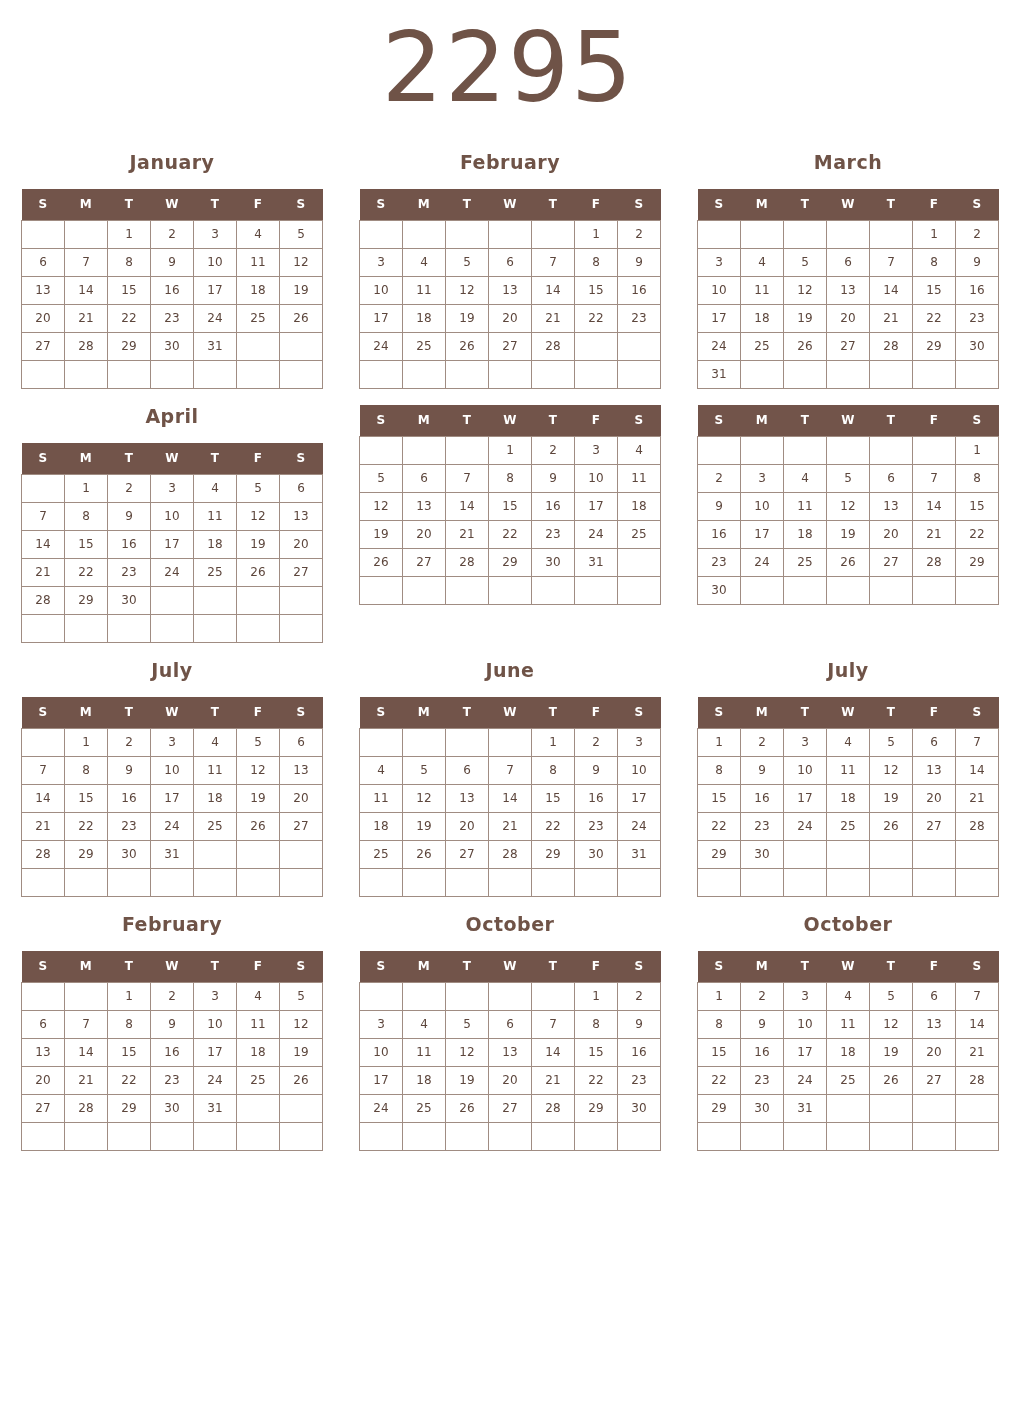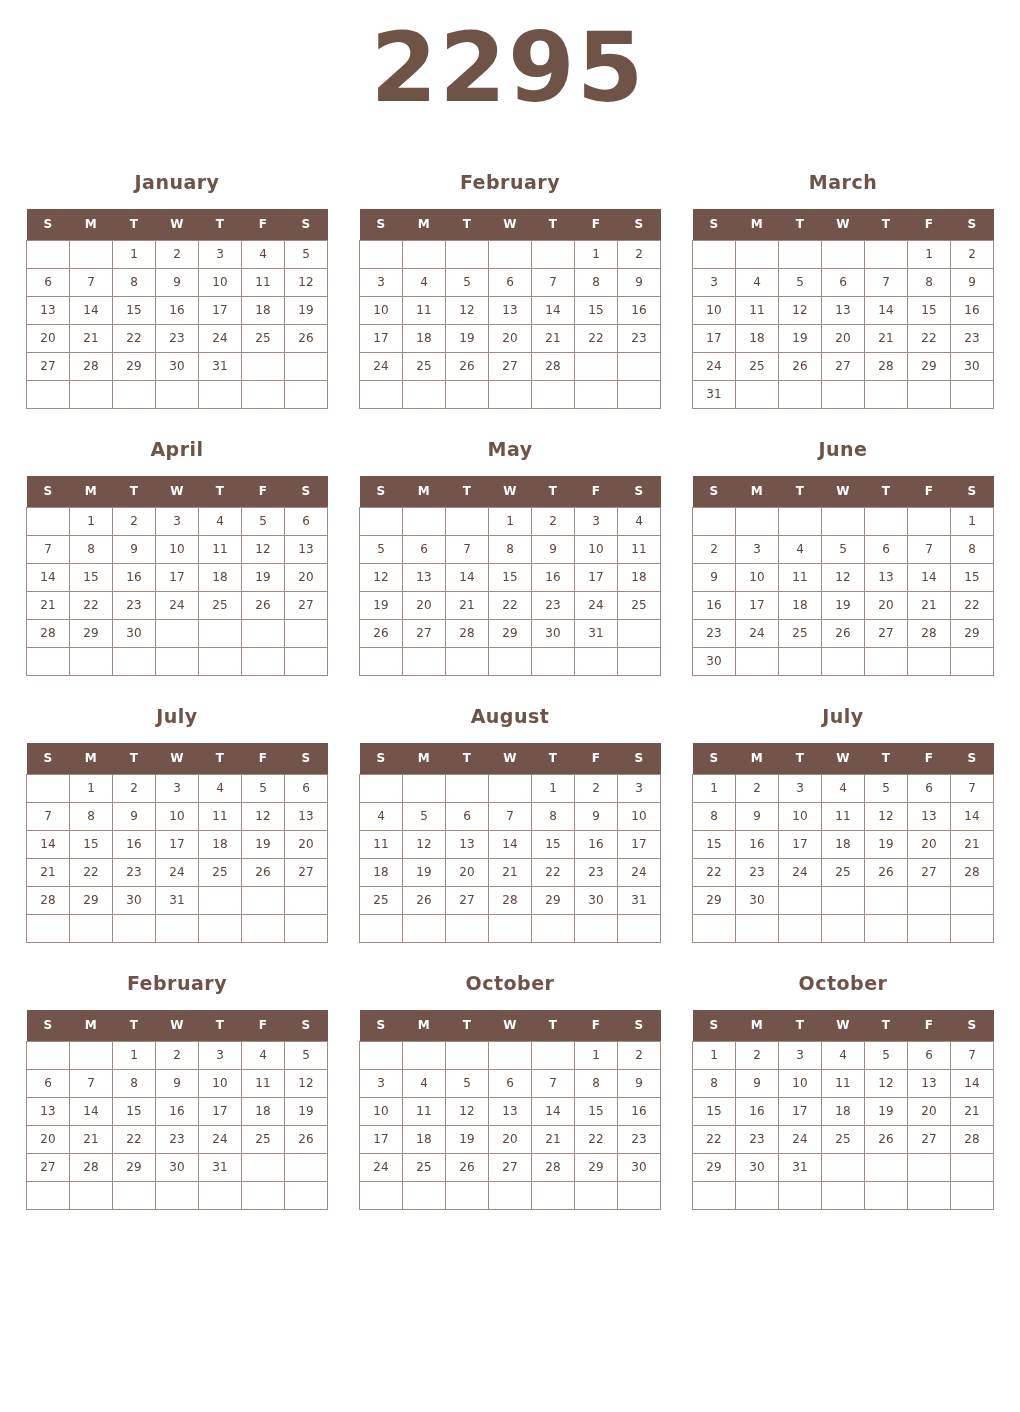--- a/index.html
+++ b/index.html
@@ -24,7 +24,7 @@
   .year-title {
     text-align: center;
     font-size: 96px;
-    font-weight: bold;
+    font-weight: normal;
     color: #6f5347;
     letter-spacing: 2px;
     margin: 18px 4px 0 0;

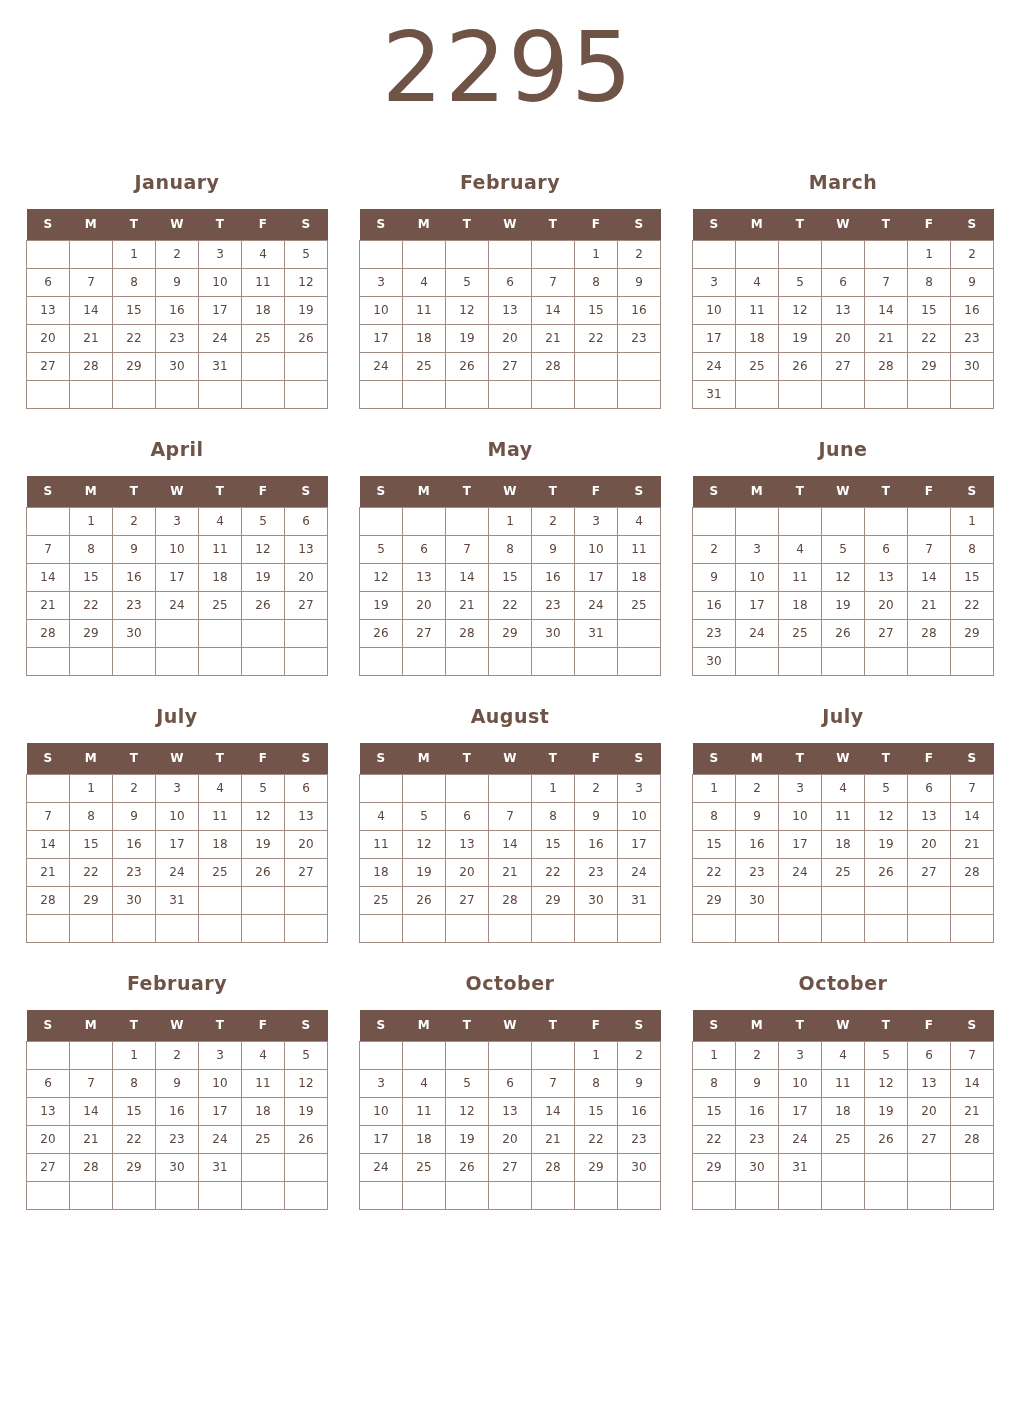--- a/index.html
+++ b/index.html
@@ -32,13 +32,12 @@
     font-family: "DejaVu Sans", sans-serif;
   }
   .grid {
-    margin-top: 52px;
+    margin-top: 32px;
     display: grid;
     grid-template-columns: repeat(3, 320px);
     justify-content: center;
     column-gap: 18px;
     row-gap: 0px;
-    gap: 13px;
   }
   .month {
     width: 320px;

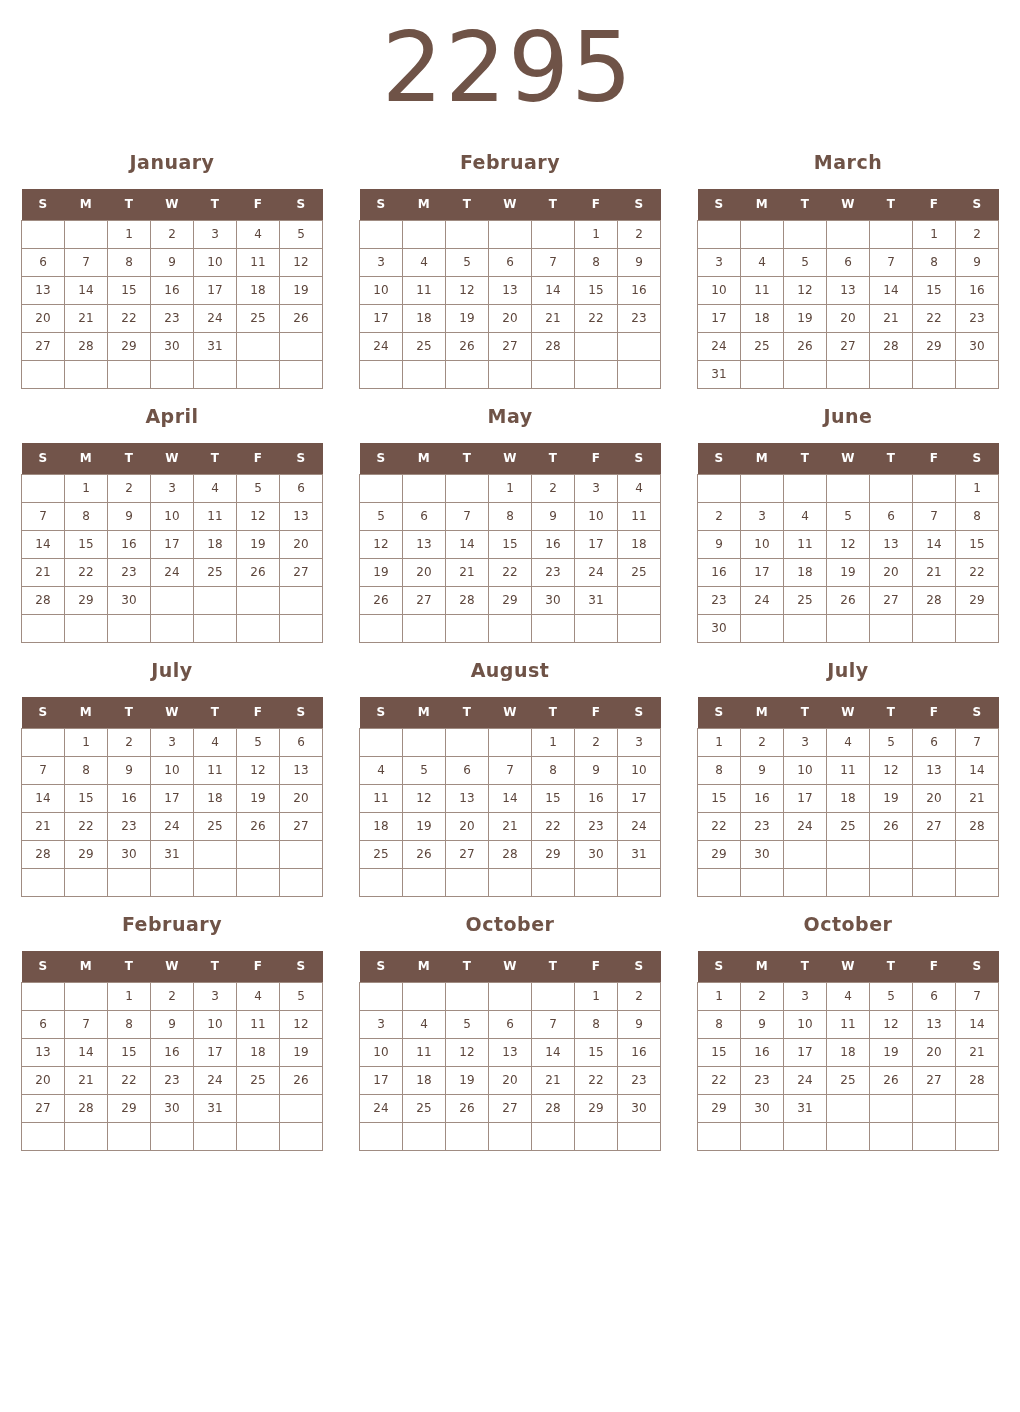--- a/index.html
+++ b/index.html
@@ -373,7 +373,6 @@
         </table>
       </div>
       <div class="month">
-        <div class="month-name">May</div>
         <table class="cal">
           <thead>
             <tr>

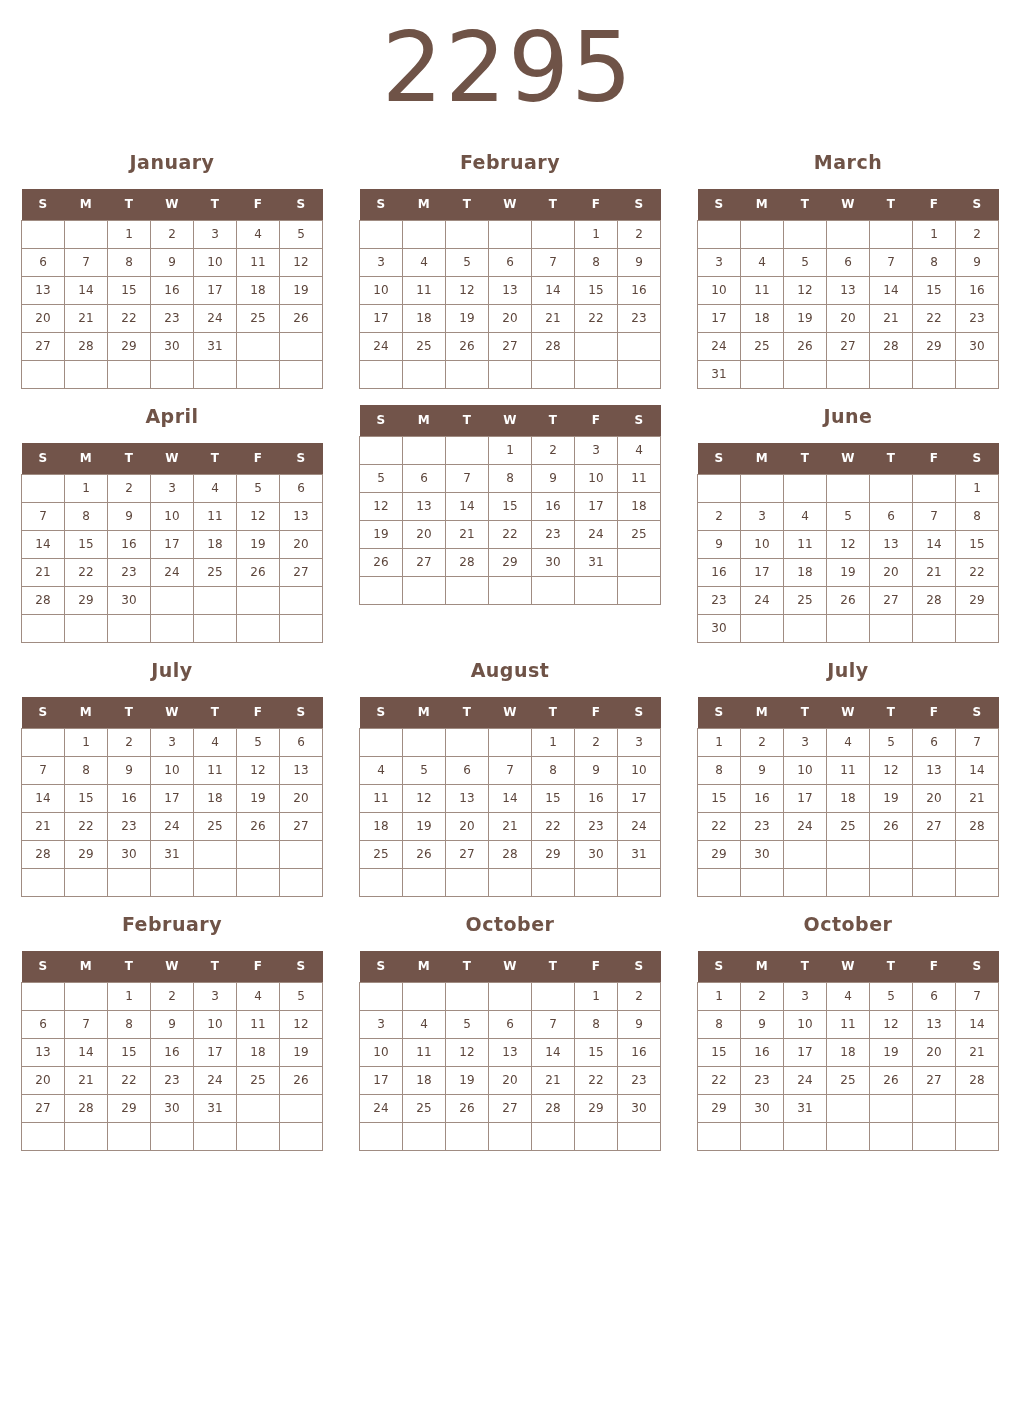--- a/index.html
+++ b/index.html
@@ -444,7 +444,6 @@
         </table>
       </div>
       <div class="month">
-        <div class="month-name">June</div>
         <table class="cal">
           <thead>
             <tr>

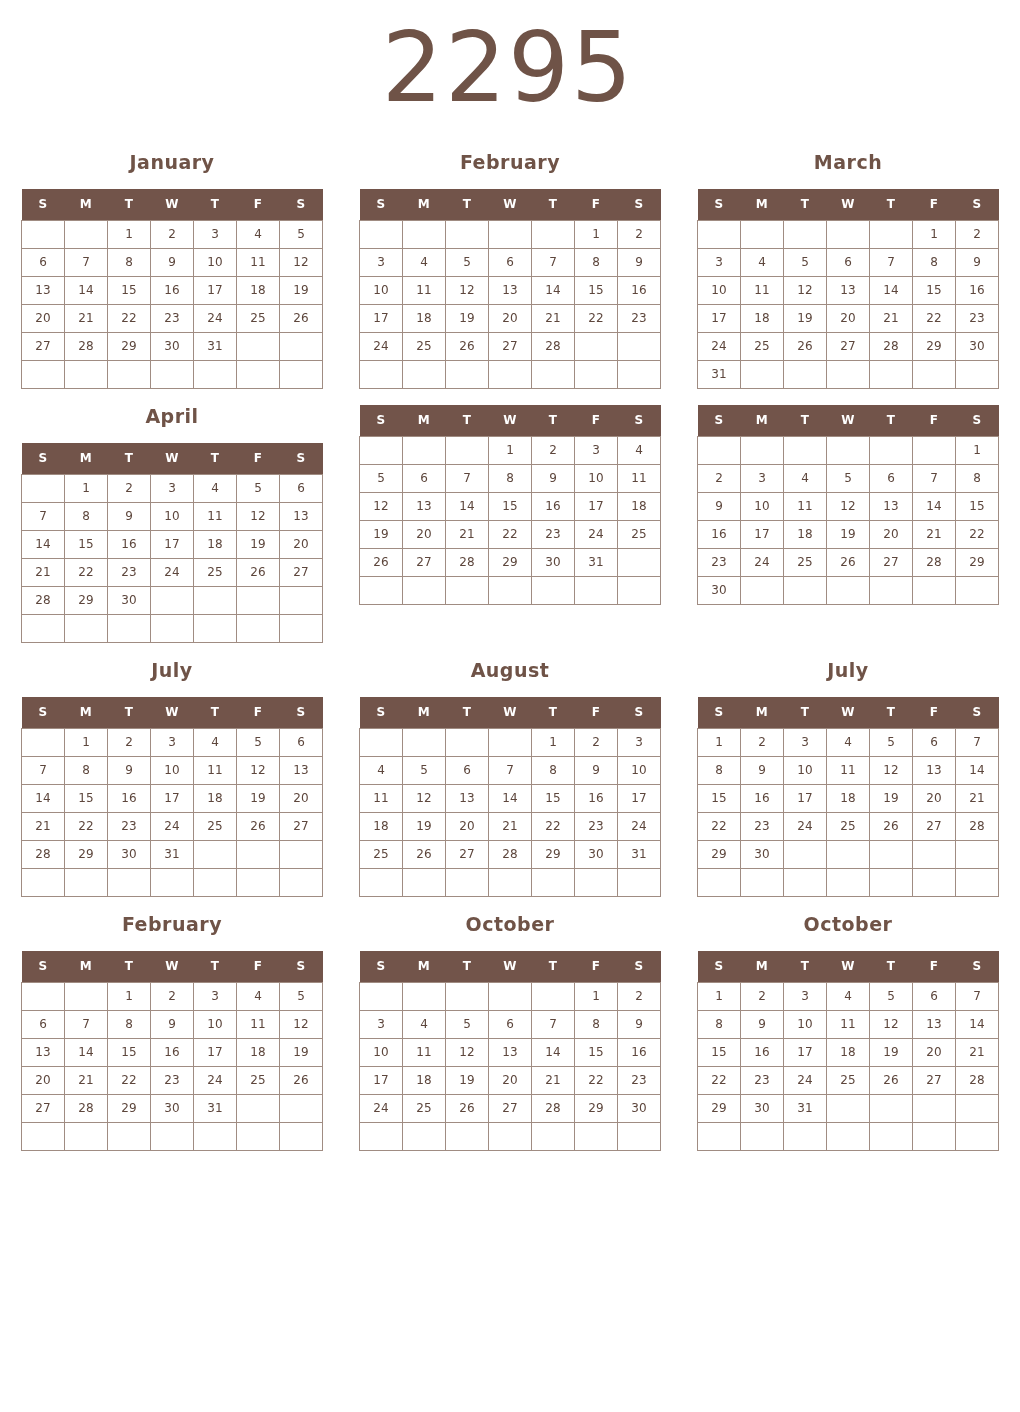--- a/index.html
+++ b/index.html
@@ -587,7 +587,7 @@
         </table>
       </div>
       <div class="month">
-        <div class="month-name">August</div>
+        <div class="month-name">June</div>
         <table class="cal">
           <thead>
             <tr>

